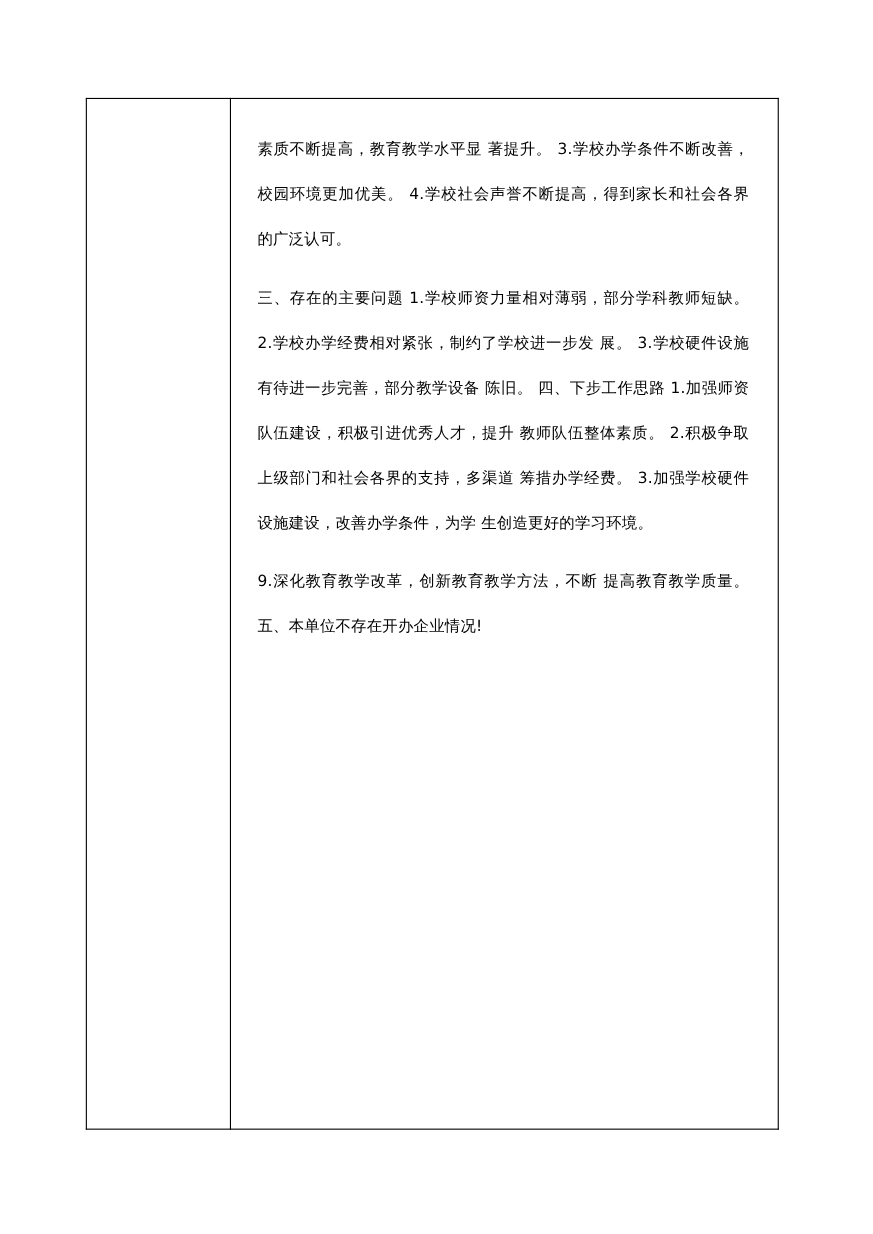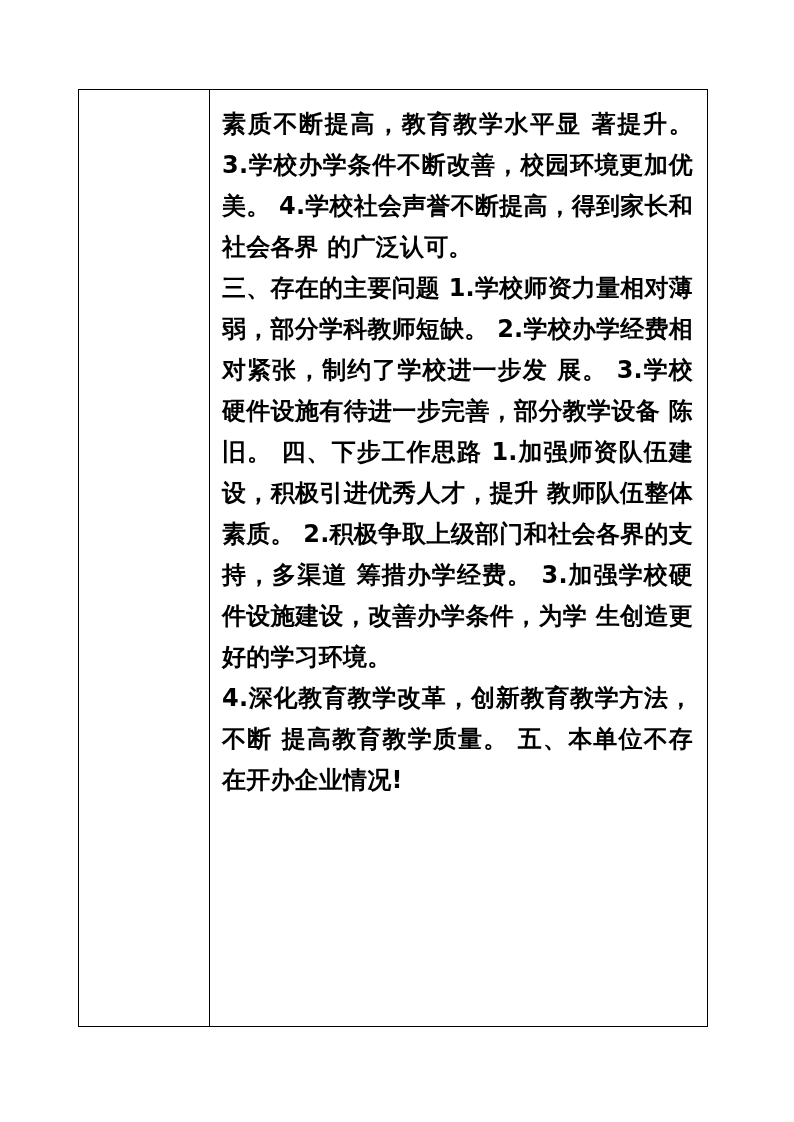--- a/index.html
+++ b/index.html
@@ -53,14 +53,13 @@
   }
 
   .para {
-    font-size: 24px;
+    font-size: 14px;
     line-height: 41px;
     letter-spacing: 0.2px;
     text-align: justify;
     text-justify: inter-ideograph;
-    margin: 0;
+    margin: 12px;
     word-break: break-all;
-    font-weight: bold;
   }
 
   .label-cell-inner {

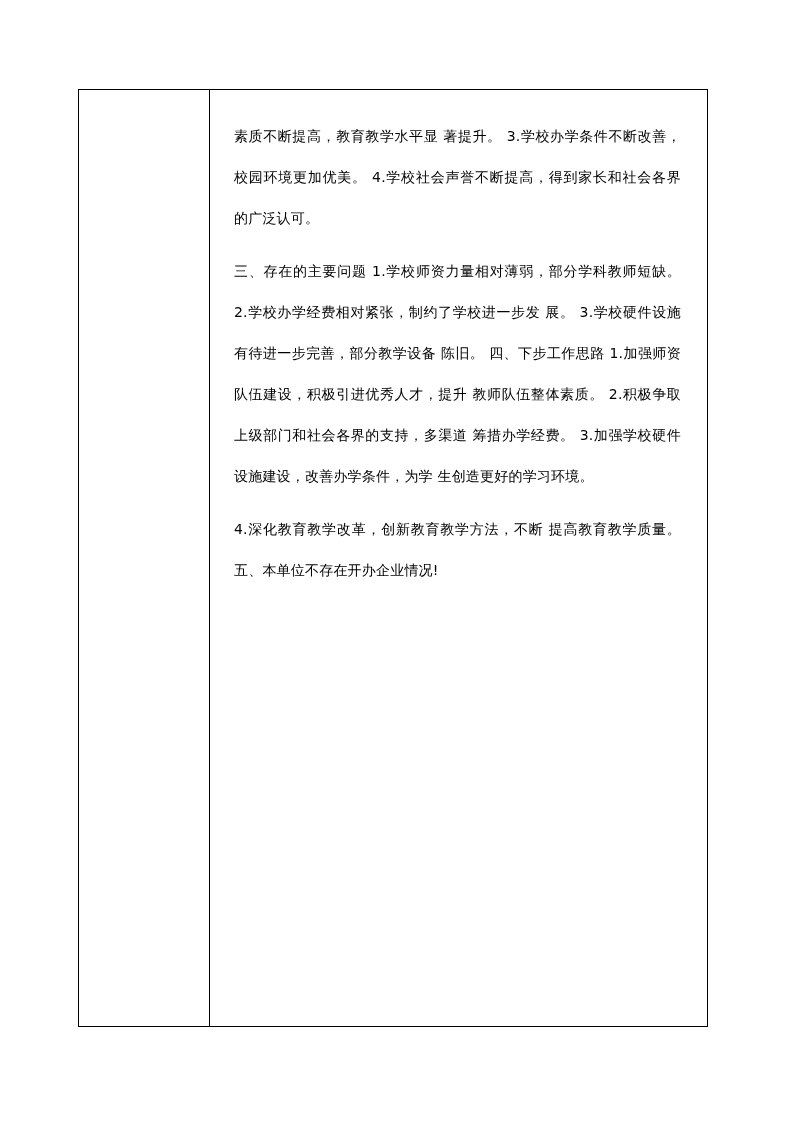--- a/index.html
+++ b/index.html
@@ -84,7 +84,7 @@
         <div class="body-cell-inner">
           <p class="para">素质不断提高，教育教学水平显 著提升。  3.学校办学条件不断改善，校园环境更加优美。  4.学校社会声誉不断提高，得到家长和社会各界 的广泛认可。</p>
           <p class="para">三、存在的主要问题 1.学校师资力量相对薄弱，部分学科教师短缺。  2.学校办学经费相对紧张，制约了学校进一步发 展。  3.学校硬件设施有待进一步完善，部分教学设备 陈旧。  四、下步工作思路 1.加强师资队伍建设，积极引进优秀人才，提升 教师队伍整体素质。  2.积极争取上级部门和社会各界的支持，多渠道 筹措办学经费。  3.加强学校硬件设施建设，改善办学条件，为学 生创造更好的学习环境。</p>
-          <p class="para">4.深化教育教学改革，创新教育教学方法，不断 提高教育教学质量。  五、本单位不存在开办企业情况!</p>
+          <p class="para">9.深化教育教学改革，创新教育教学方法，不断 提高教育教学质量。  五、本单位不存在开办企业情况!</p>
         </div>
       </td>
     </tr>

